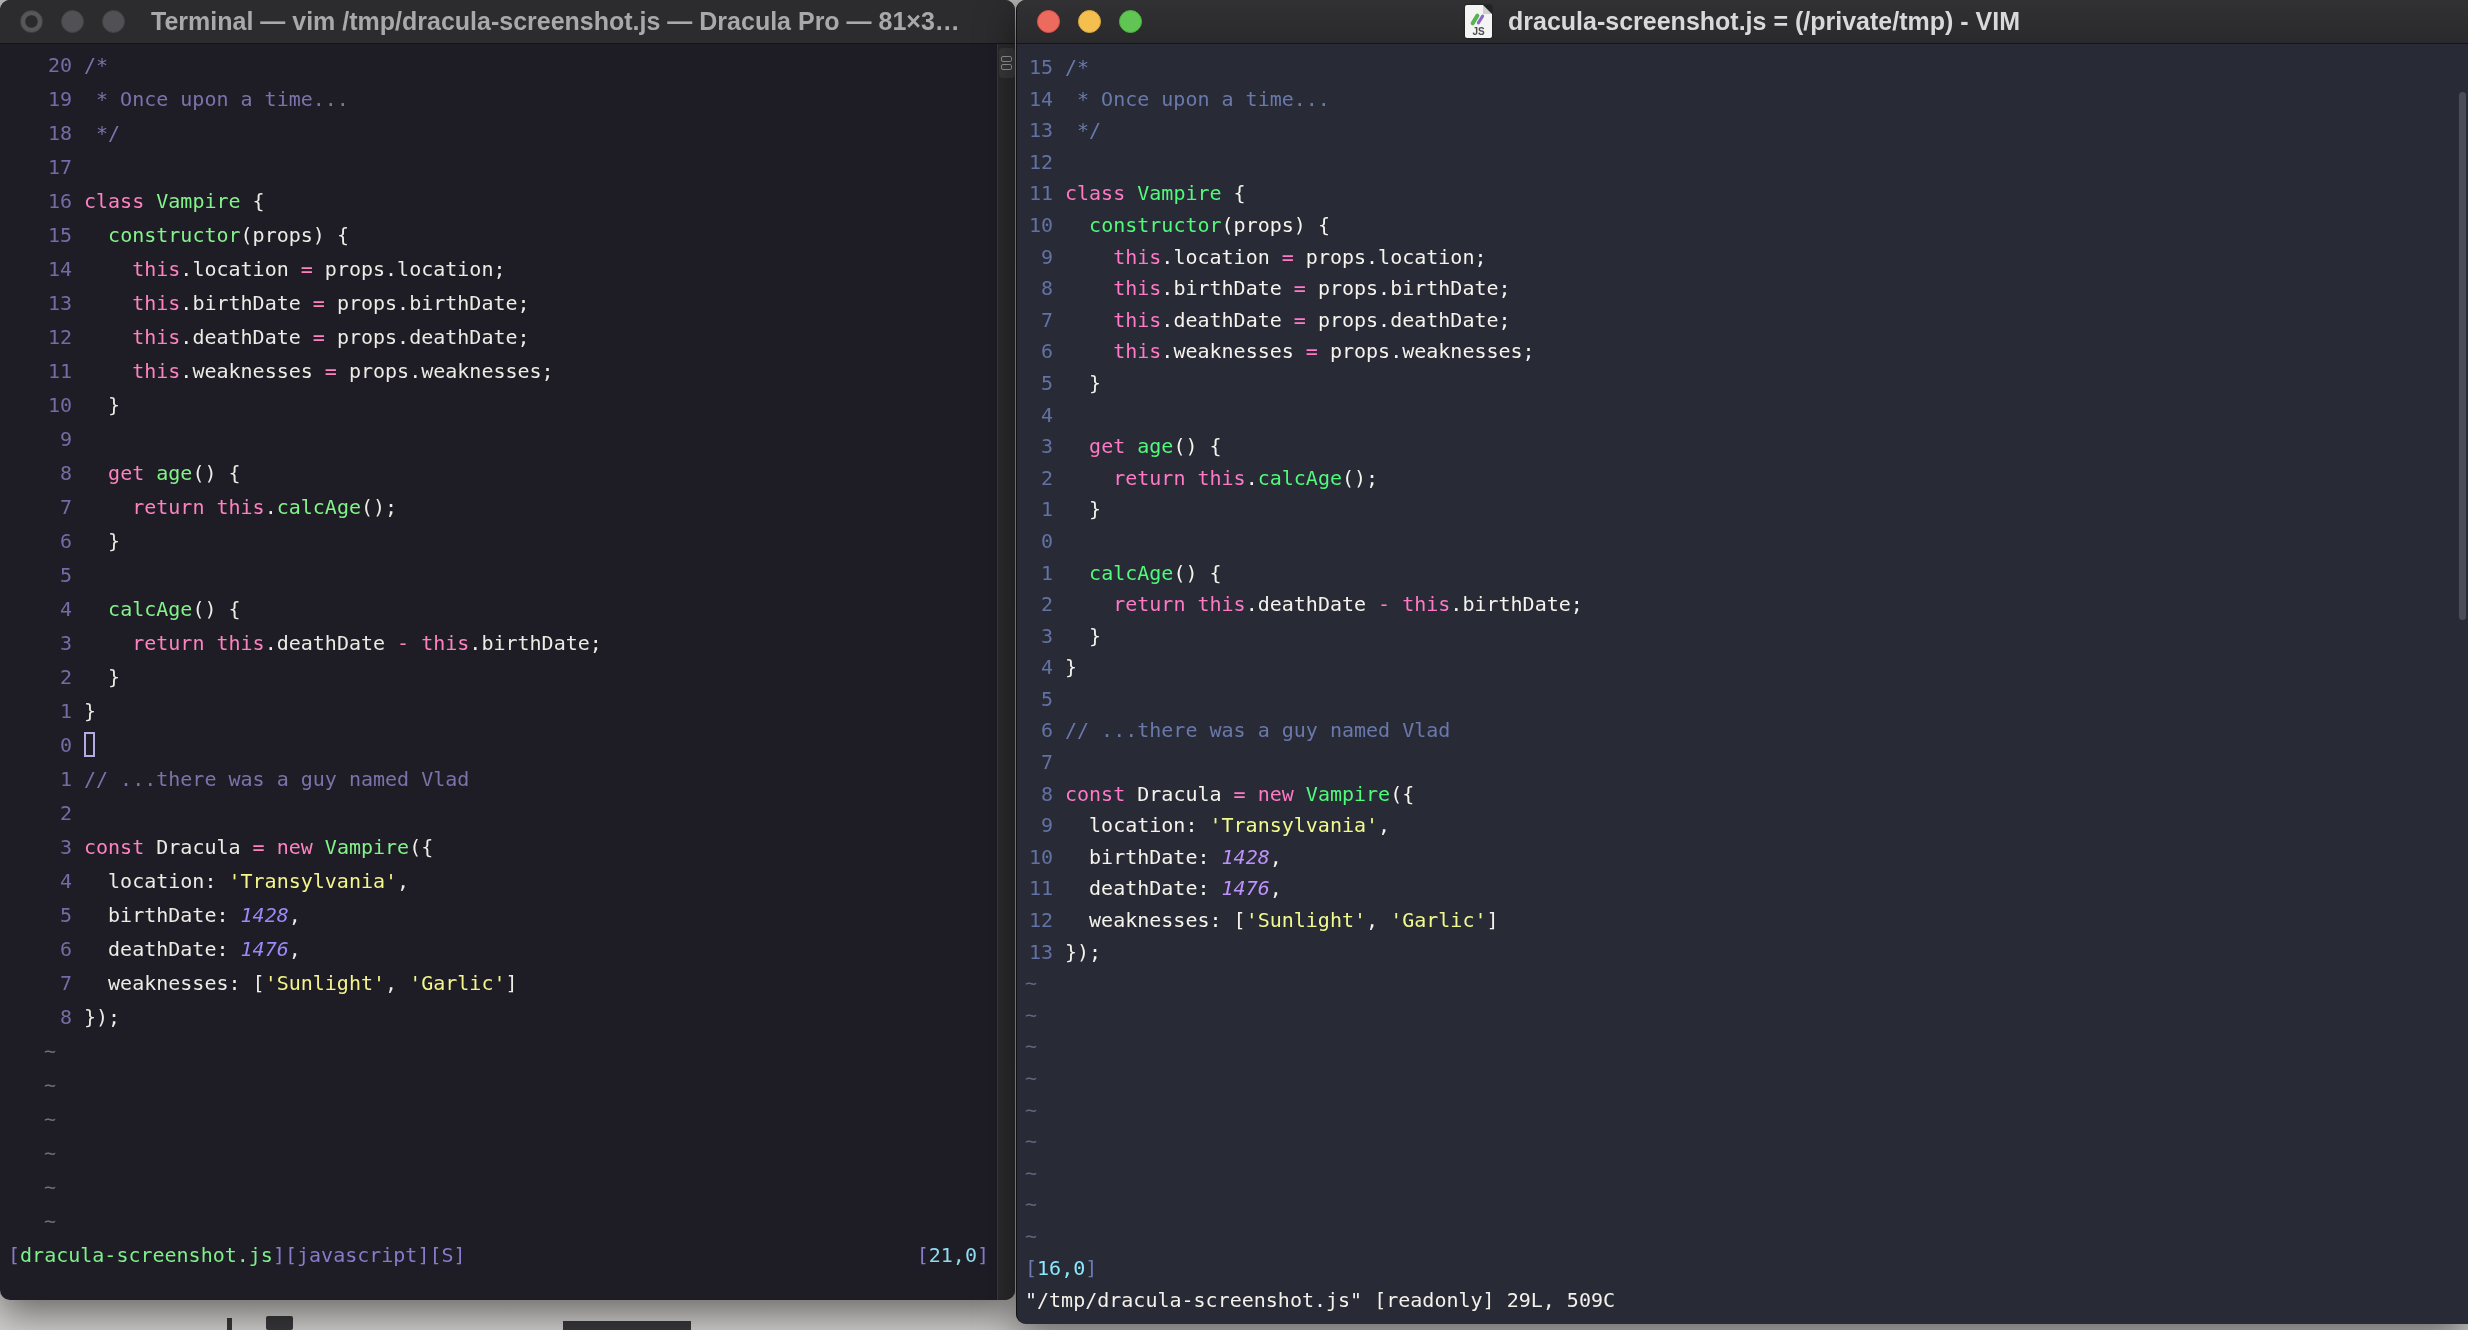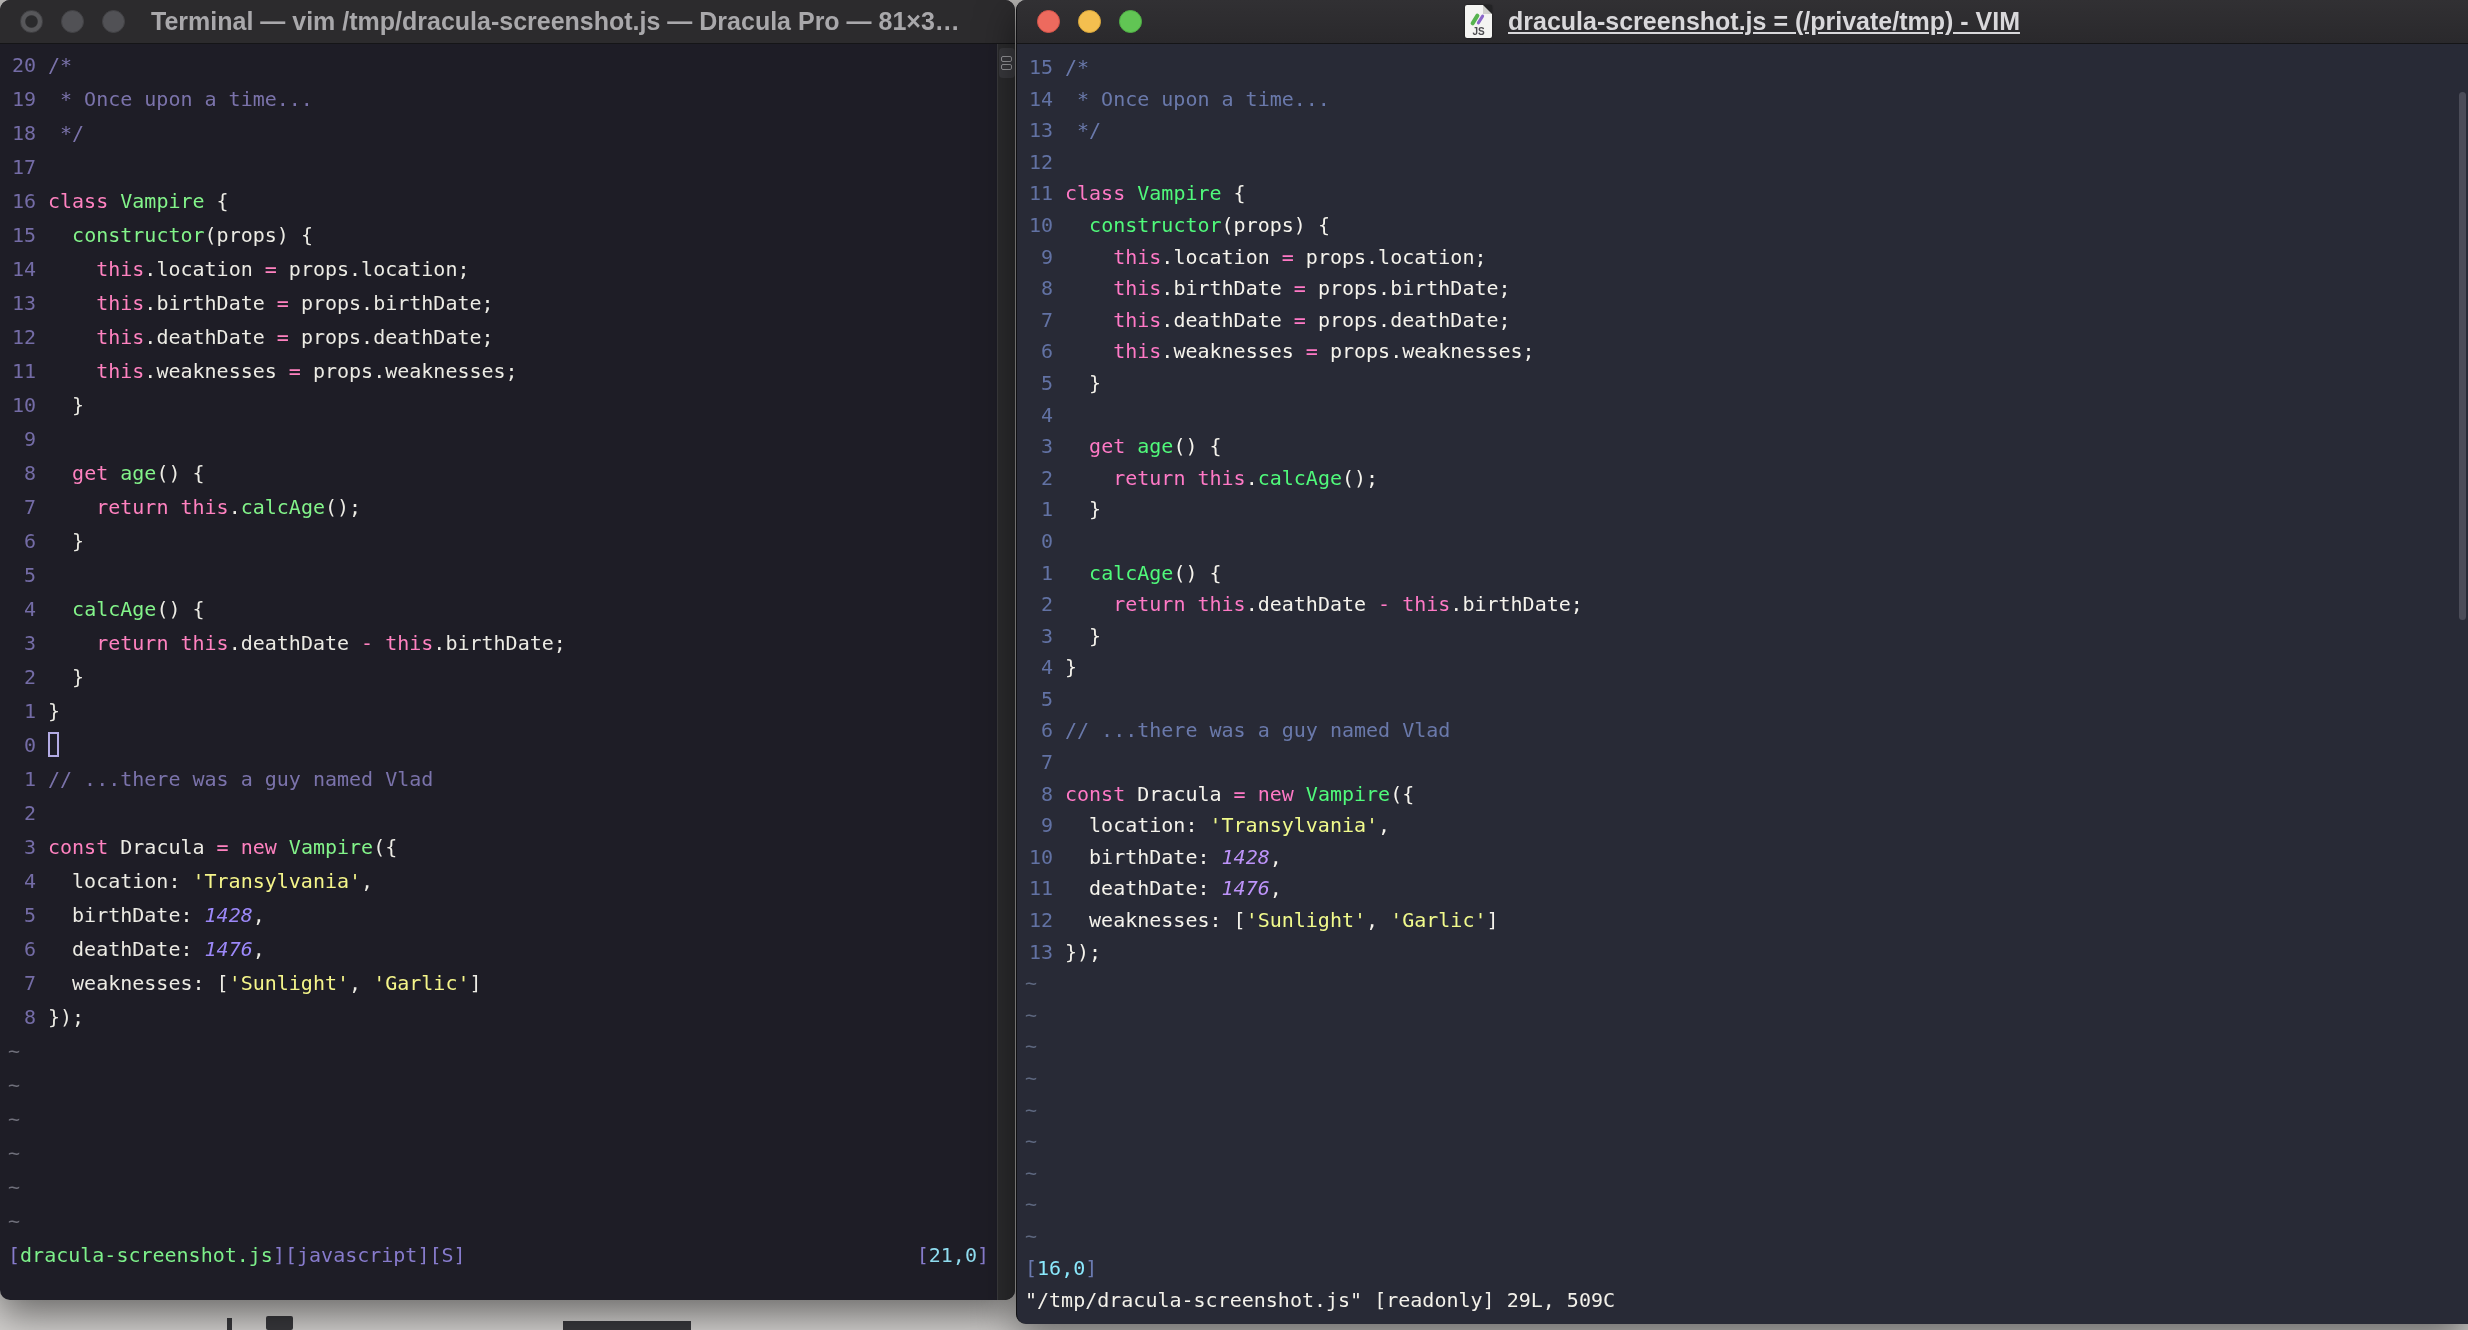--- a/index.html
+++ b/index.html
@@ -58,7 +58,7 @@
     position:absolute;left:0;right:0;display:flex;align-items:center;justify-content:center;gap:16px;
     pointer-events:none;
   }
-  .win-right .title-text{color:#d9d8db;text-decoration:underline;}
+  .win-right .title-text{color:#d9d8db;}
   .doc-icon{
     position:relative;width:27px;height:33px;background:#f4f4f2;border-radius:2px;
     box-shadow:0 0 2px rgba(0,0,0,.6);flex:0 0 auto;

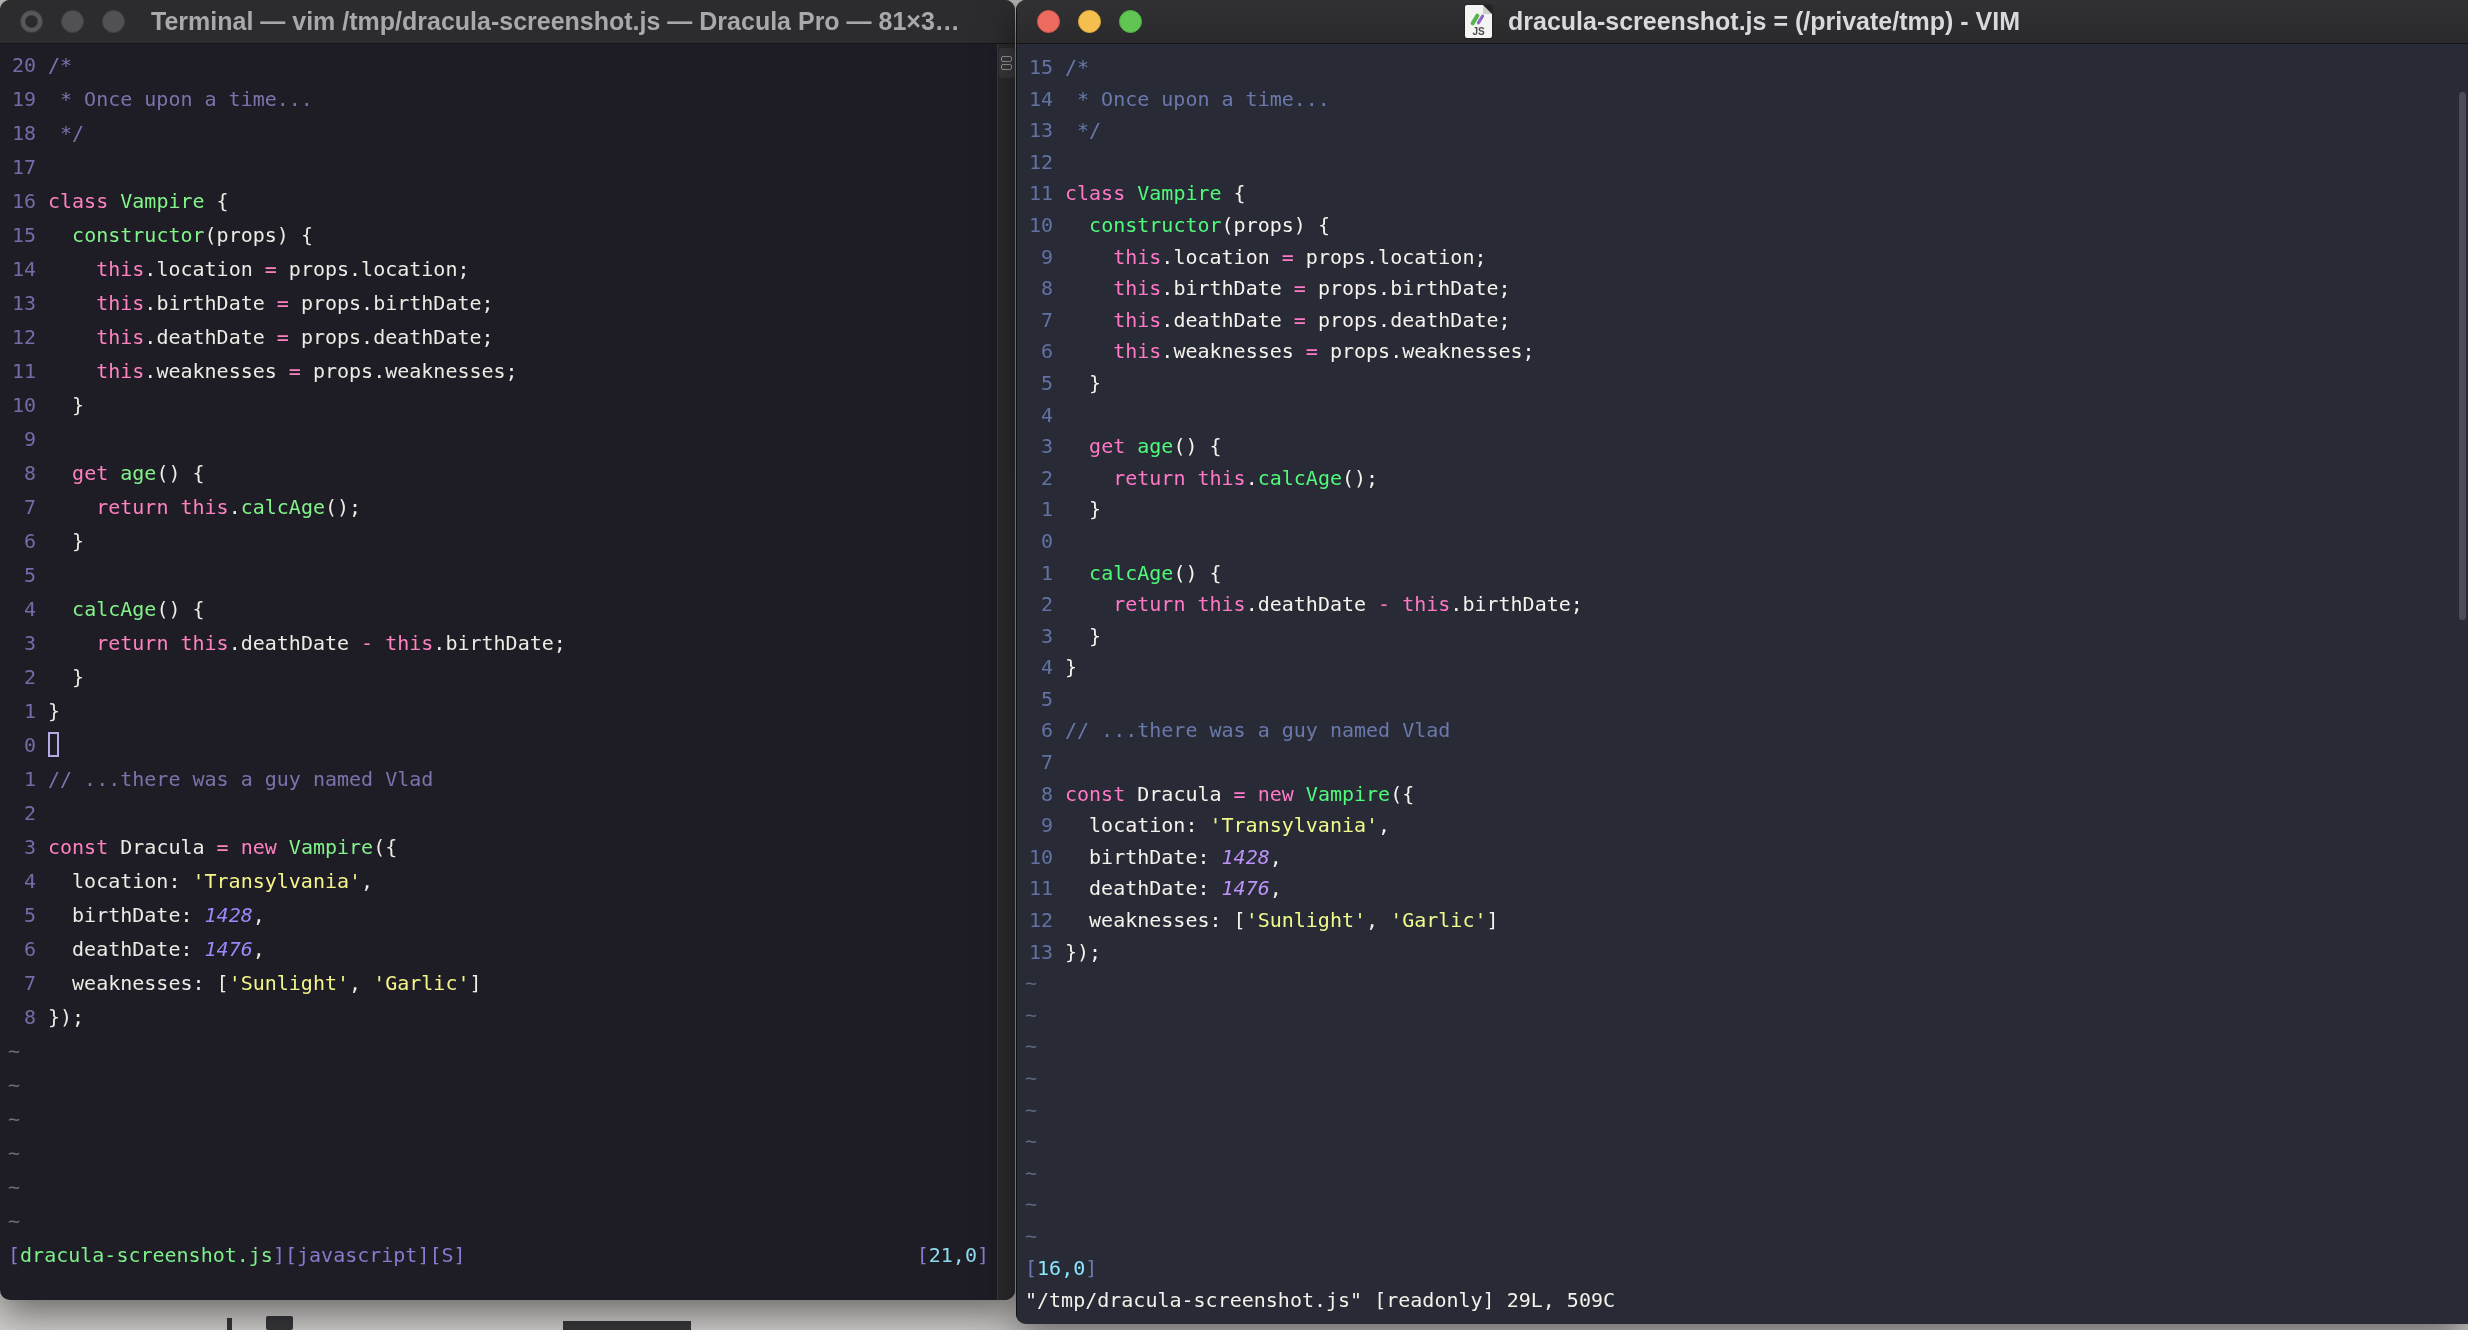--- a/index.html
+++ b/index.html
@@ -77,7 +77,7 @@
     position:absolute;left:0;right:20px;padding-left:8px;
     font-family:"DejaVu Sans Mono",monospace;font-size:20px;
   }
-  .win-left .code{top:48px;}
+  .win-left .code{top:48px;margin-left:36px;}
   .win-right .code{top:52px;right:14px;}
   .row{display:flex;height:var(--rowh);line-height:var(--rowh);white-space:pre;}
   .ln{width:28px;text-align:right;color:var(--ln);flex:0 0 auto;}

